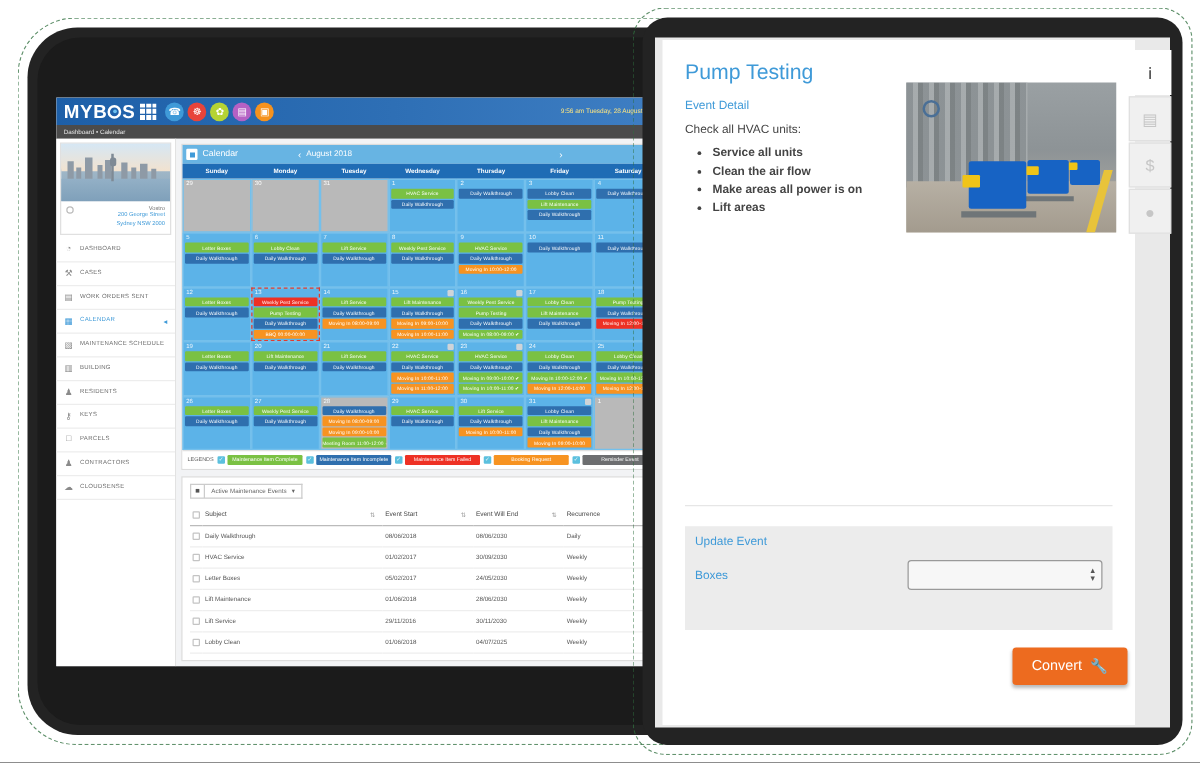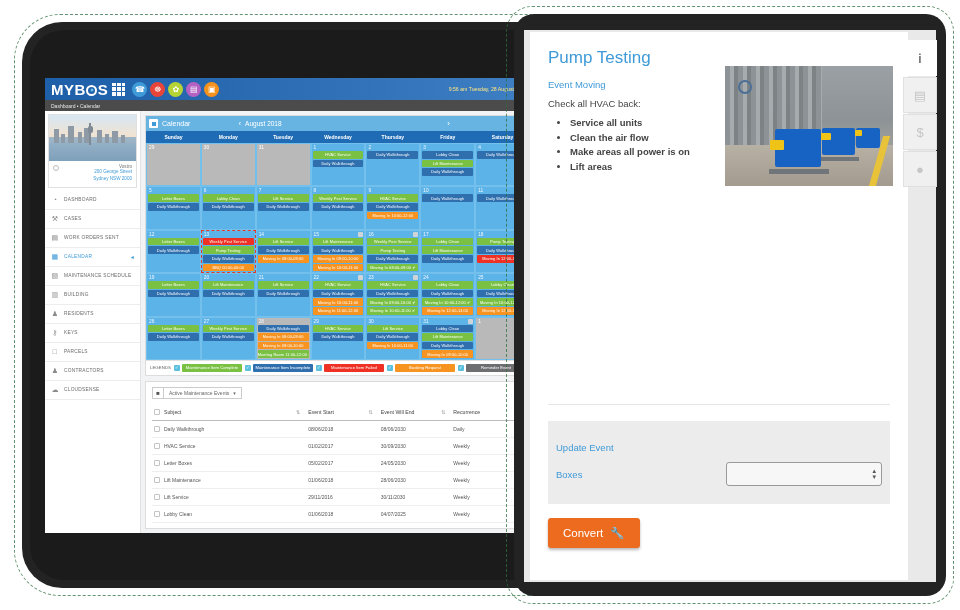--- a/index.html
+++ b/index.html
@@ -743,7 +743,7 @@
   <div class="modal">
     <div class="modal-pad">
       <div class="evt-title">Pump Testing</div>
-      <div class="detail-k">Event Moving</div>
+      <div class="detail-k">Event Detail</div>
       <div class="detail-p">Check all HVAC back:</div>
       <ul class="detail-list" id="bullets">
           <li>Service all units</li>

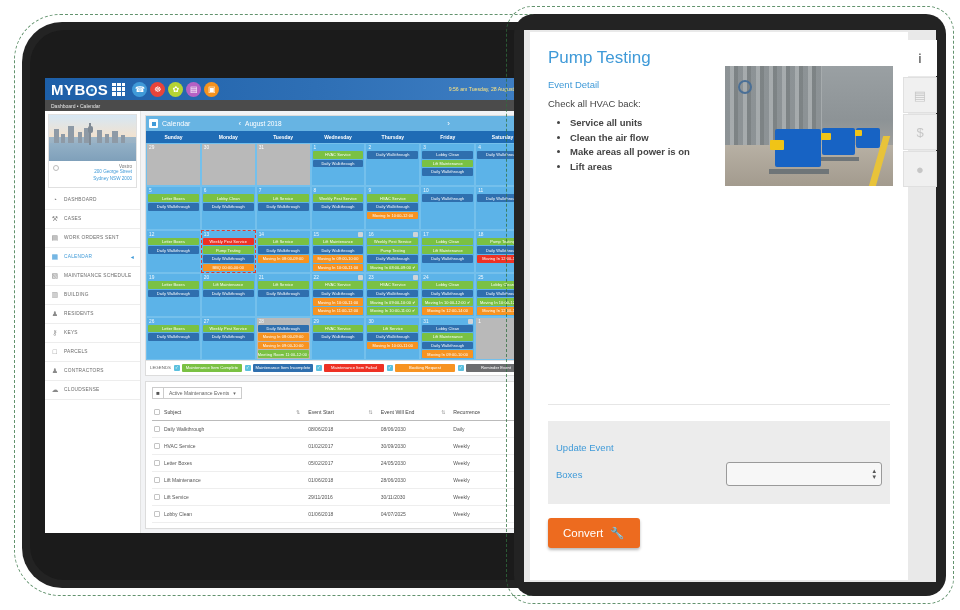--- a/index.html
+++ b/index.html
@@ -744,7 +744,7 @@
     <div class="modal-pad">
       <div class="evt-title">Pump Testing</div>
       <div class="detail-k">Event Detail</div>
-      <div class="detail-p">Check all HVAC back:</div>
+      <div class="detail-p">Check all HVAC units:</div>
       <ul class="detail-list" id="bullets">
           <li>Service all units</li>
           <li>Clean the air flow</li>

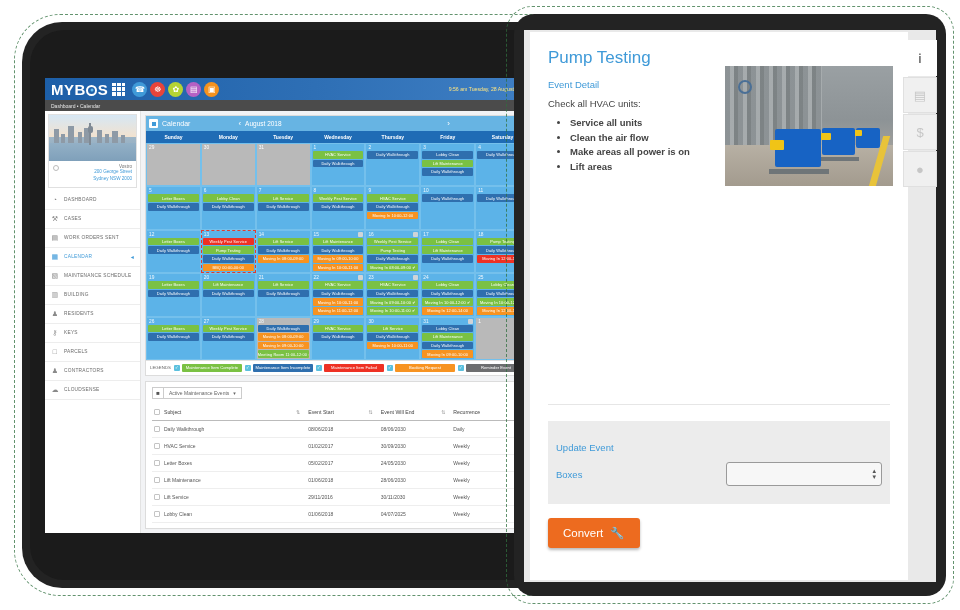--- a/index.html
+++ b/index.html
@@ -254,7 +254,7 @@
   }
   .form-row { display:flex; align-items:center; padding:0 0 0 8px; }
   .form-lbl { color:#3f9ad8; font-size:9.5px; }
-  .form-row.r1 { height:24px;margin-top:14px; }
+  .form-row.r1 { height:24px; }
   .form-row.r2 { height:30px; }
   .form-row.r3 { height:29px; }
   .sel-wrap { margin-left:auto; margin-right:8px; position:relative; }

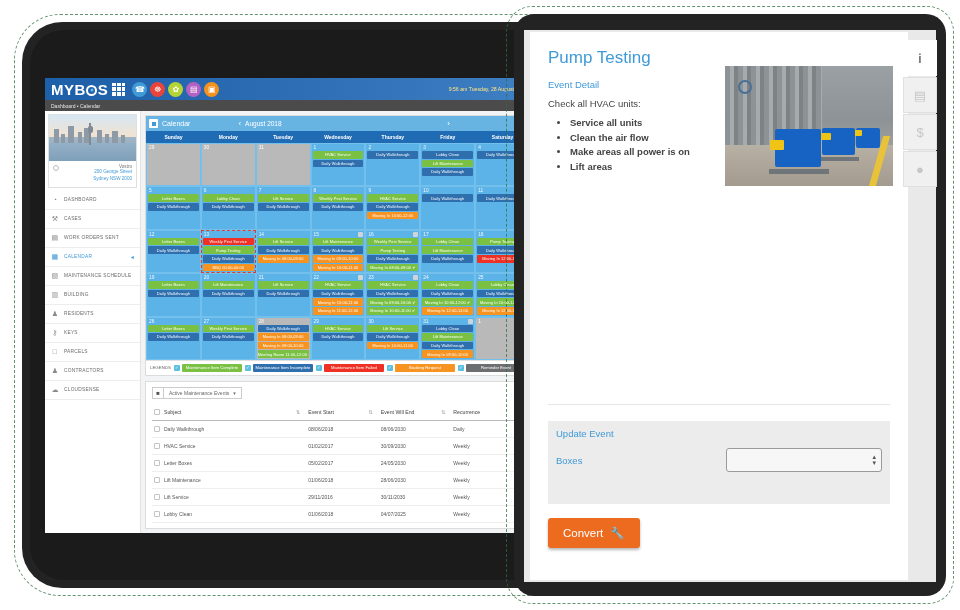--- a/index.html
+++ b/index.html
@@ -274,7 +274,7 @@
     border-radius:0 3px 3px 0; display:flex; align-items:center; justify-content:center;
     font-size:11px; color:#666;
   }
-  .convert-wrap { position:absolute; left:548px; top:518px; width:342px; display:flex; justify-content:flex-start; }
+  .convert-wrap { position:absolute; left:560px; top:518px; width:342px; display:flex; justify-content:flex-end; }
   .btn-convert {
     background:#ed6b1f; color:#fff; border:none; border-radius:3px;
     font-size:11.5px; padding:8px 15px; display:flex; align-items:center; gap:7px;

